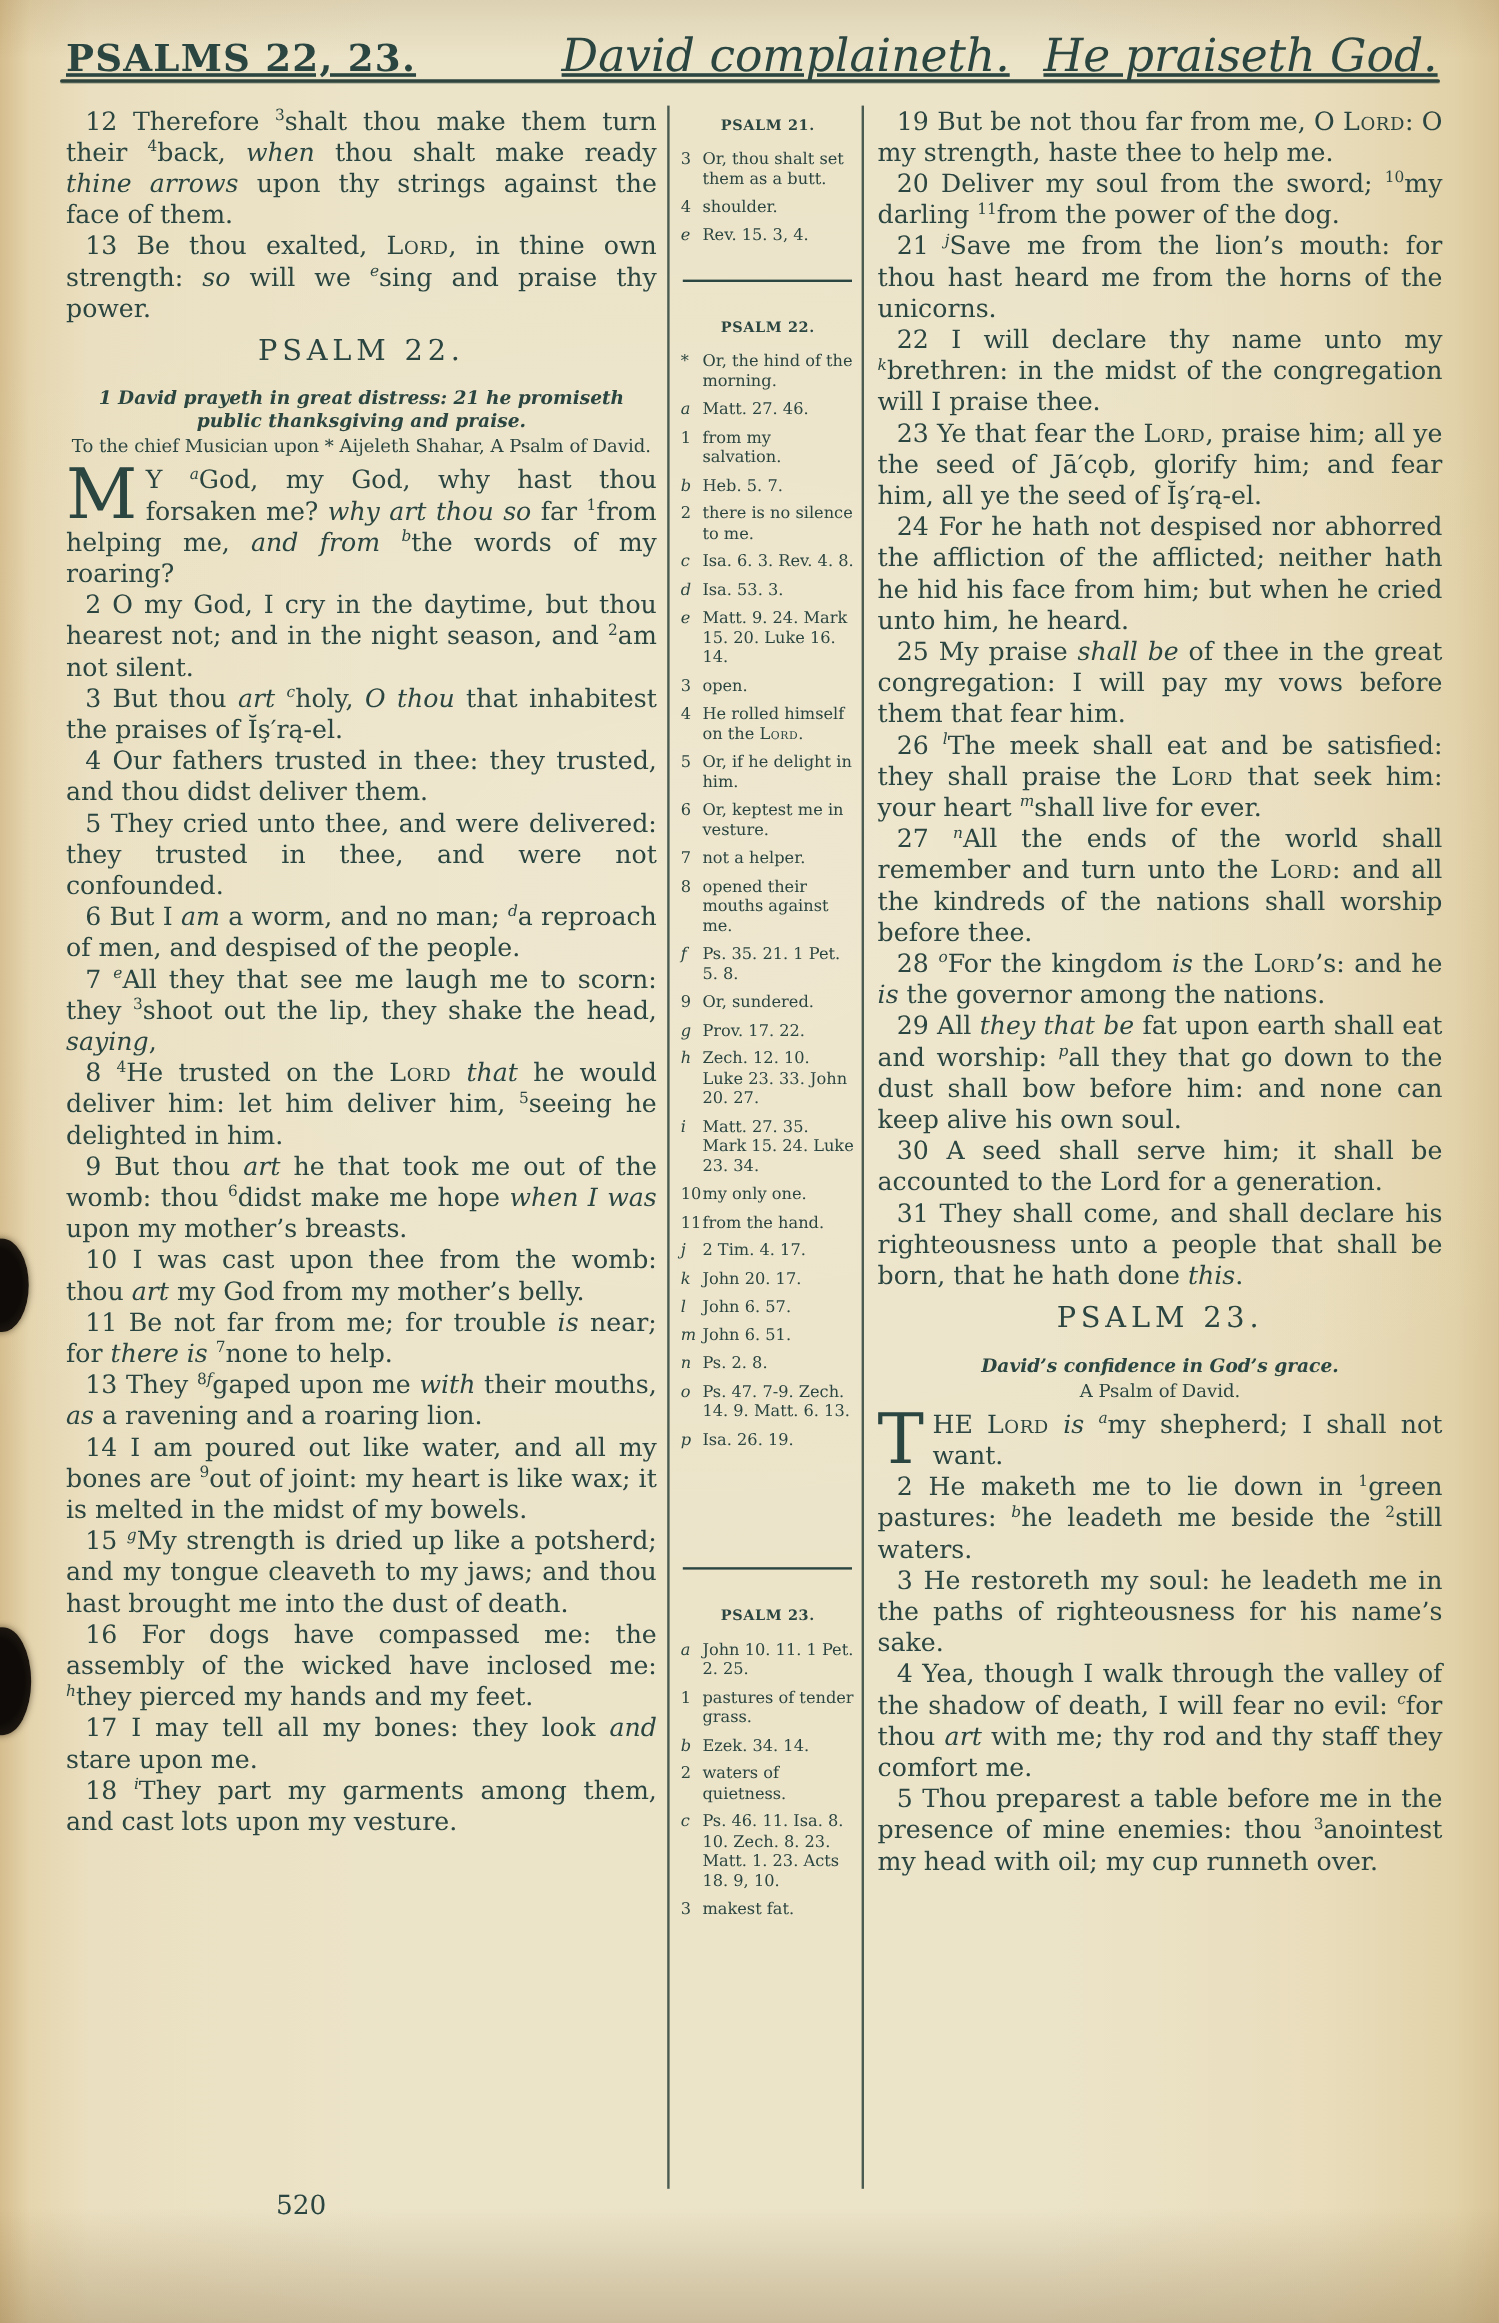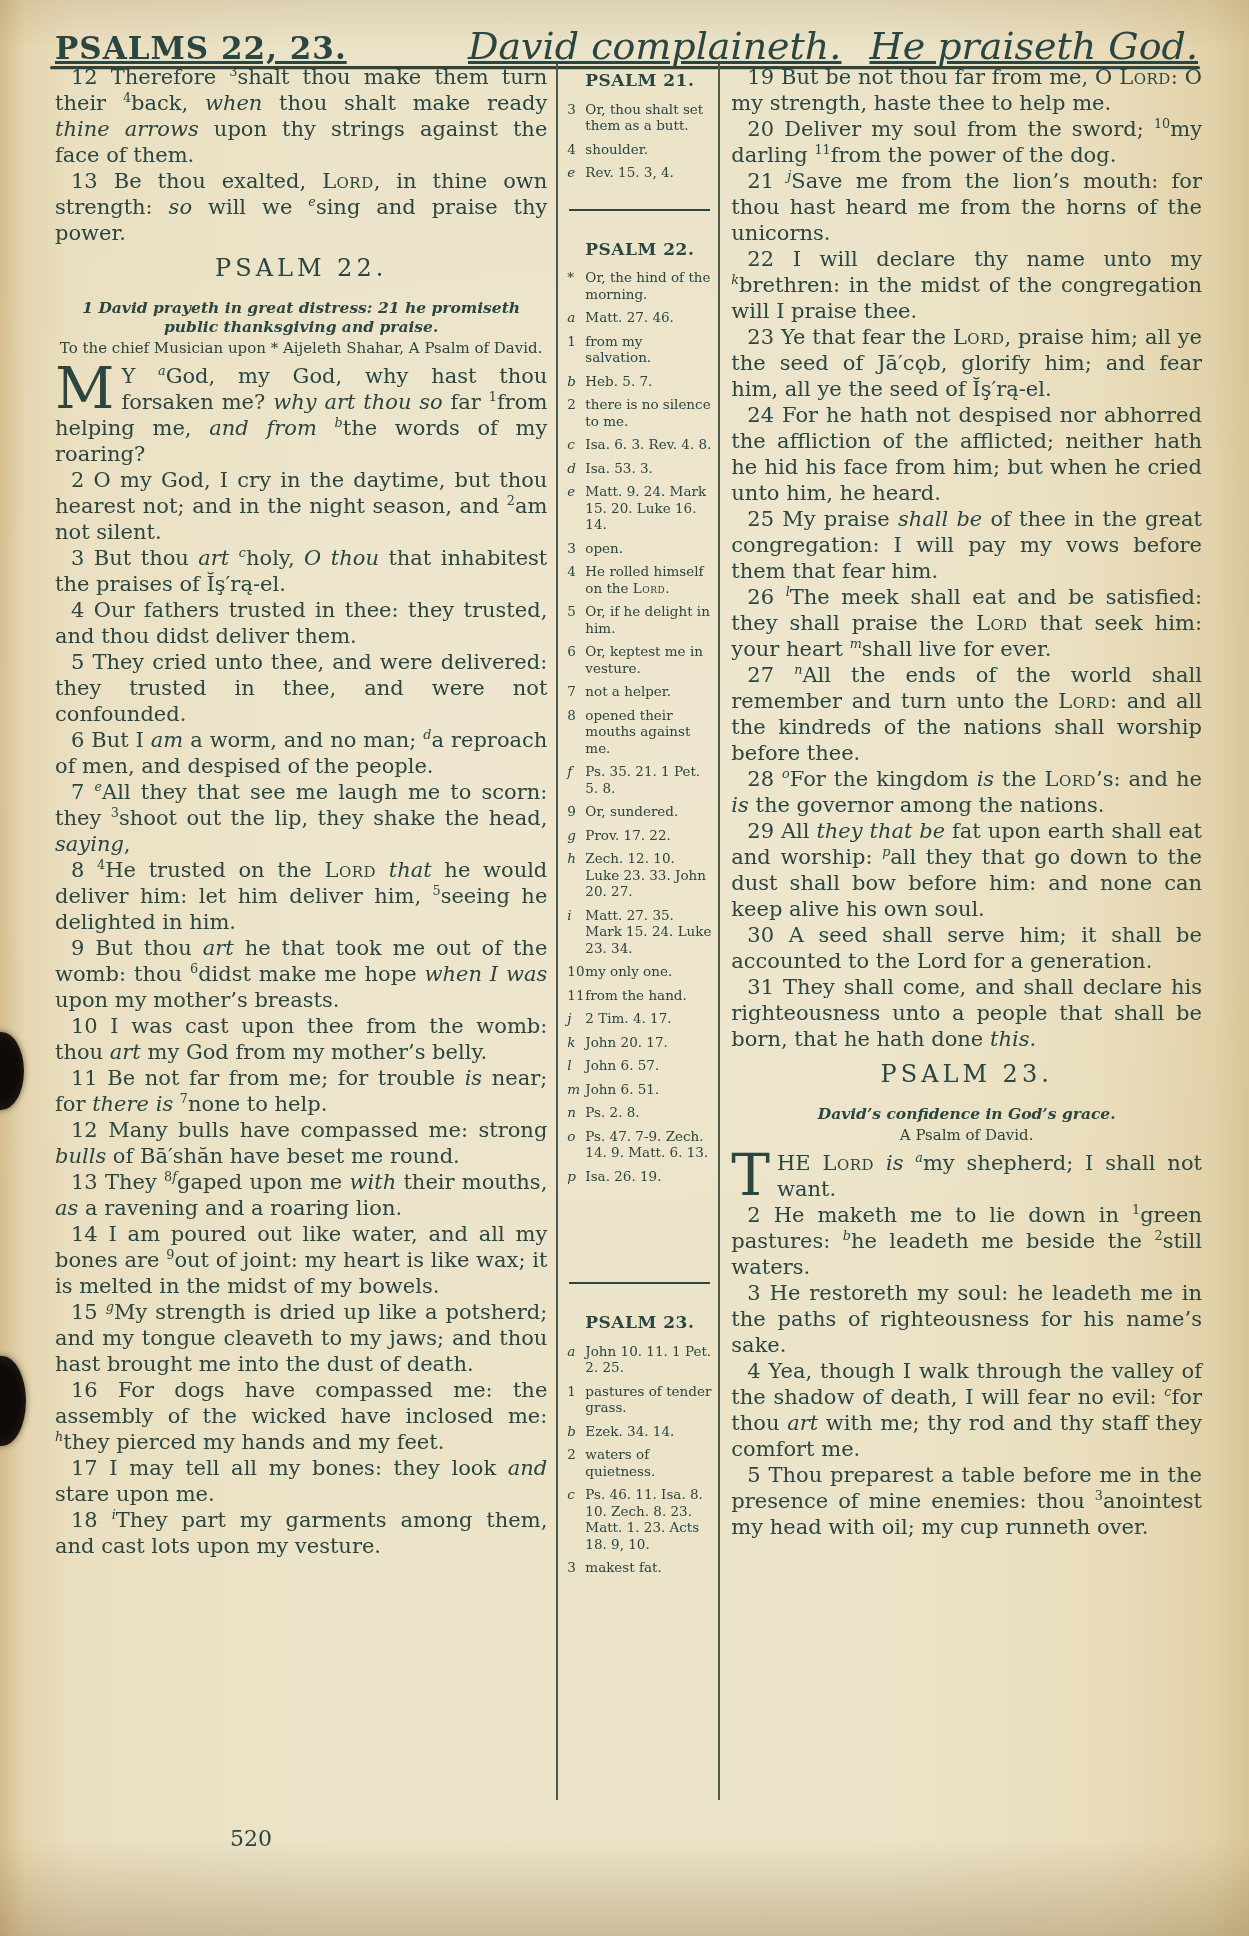--- a/index.html
+++ b/index.html
@@ -26,7 +26,7 @@
   .header-right{flex:1;display:flex;justify-content:space-between;font-style:italic;font-size:38px;}
   .head-rule{position:absolute;top:66px;left:50px;width:1150px;height:3px;background:var(--rule);border-radius:2px;box-shadow:0 1px 0 rgba(46,68,61,0.25);}
   
-  .cols{position:absolute;top:64px;left:55px;width:1147px;height:1736px;display:flex;}
+  .cols{position:absolute;top:88px;left:55px;width:1147px;height:1736px;display:flex;}
   .col-main{font-size:21px;line-height:26px;text-align:justify;}
   .col-left{width:500px;padding-right:9px;}
   .col-right{width:478px;padding-left:11px;}

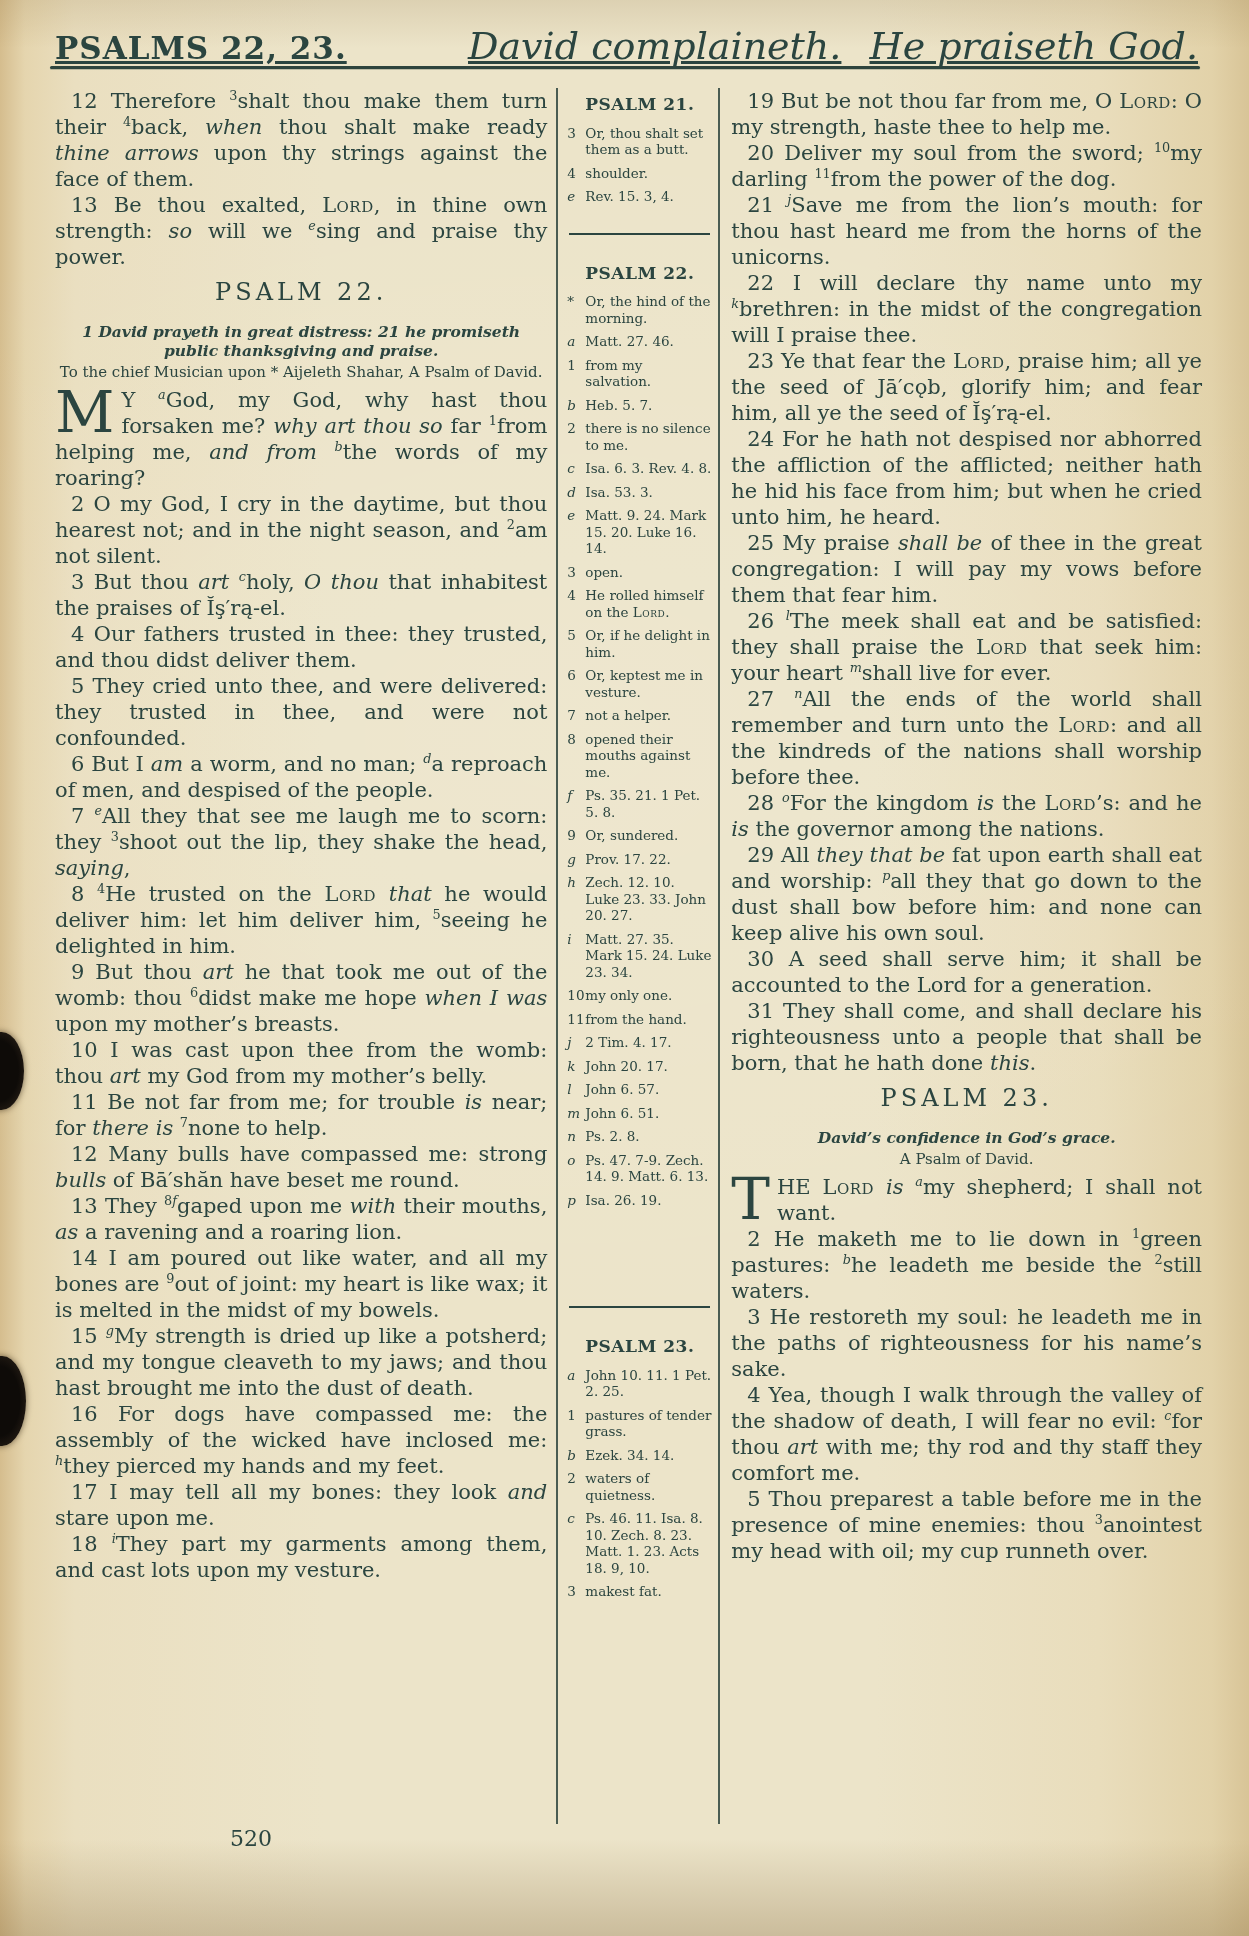--- a/index.html
+++ b/index.html
@@ -44,7 +44,7 @@
   .ref{font-size:61%;vertical-align:super;line-height:0;}
   .ref.lit{font-style:italic;}
   
-  .ref-heading{text-align:center;font-weight:bold;font-size:17px;letter-spacing:0.5px;margin:8px 0 12px;}
+  .ref-heading{text-align:center;font-weight:bold;font-size:12px;letter-spacing:0.5px;margin:8px 0 12px;}
   .note{display:flex;margin:0 0 7px;}
   .note-m{flex:none;width:18px;}
   .note-m.lit{font-style:italic;}

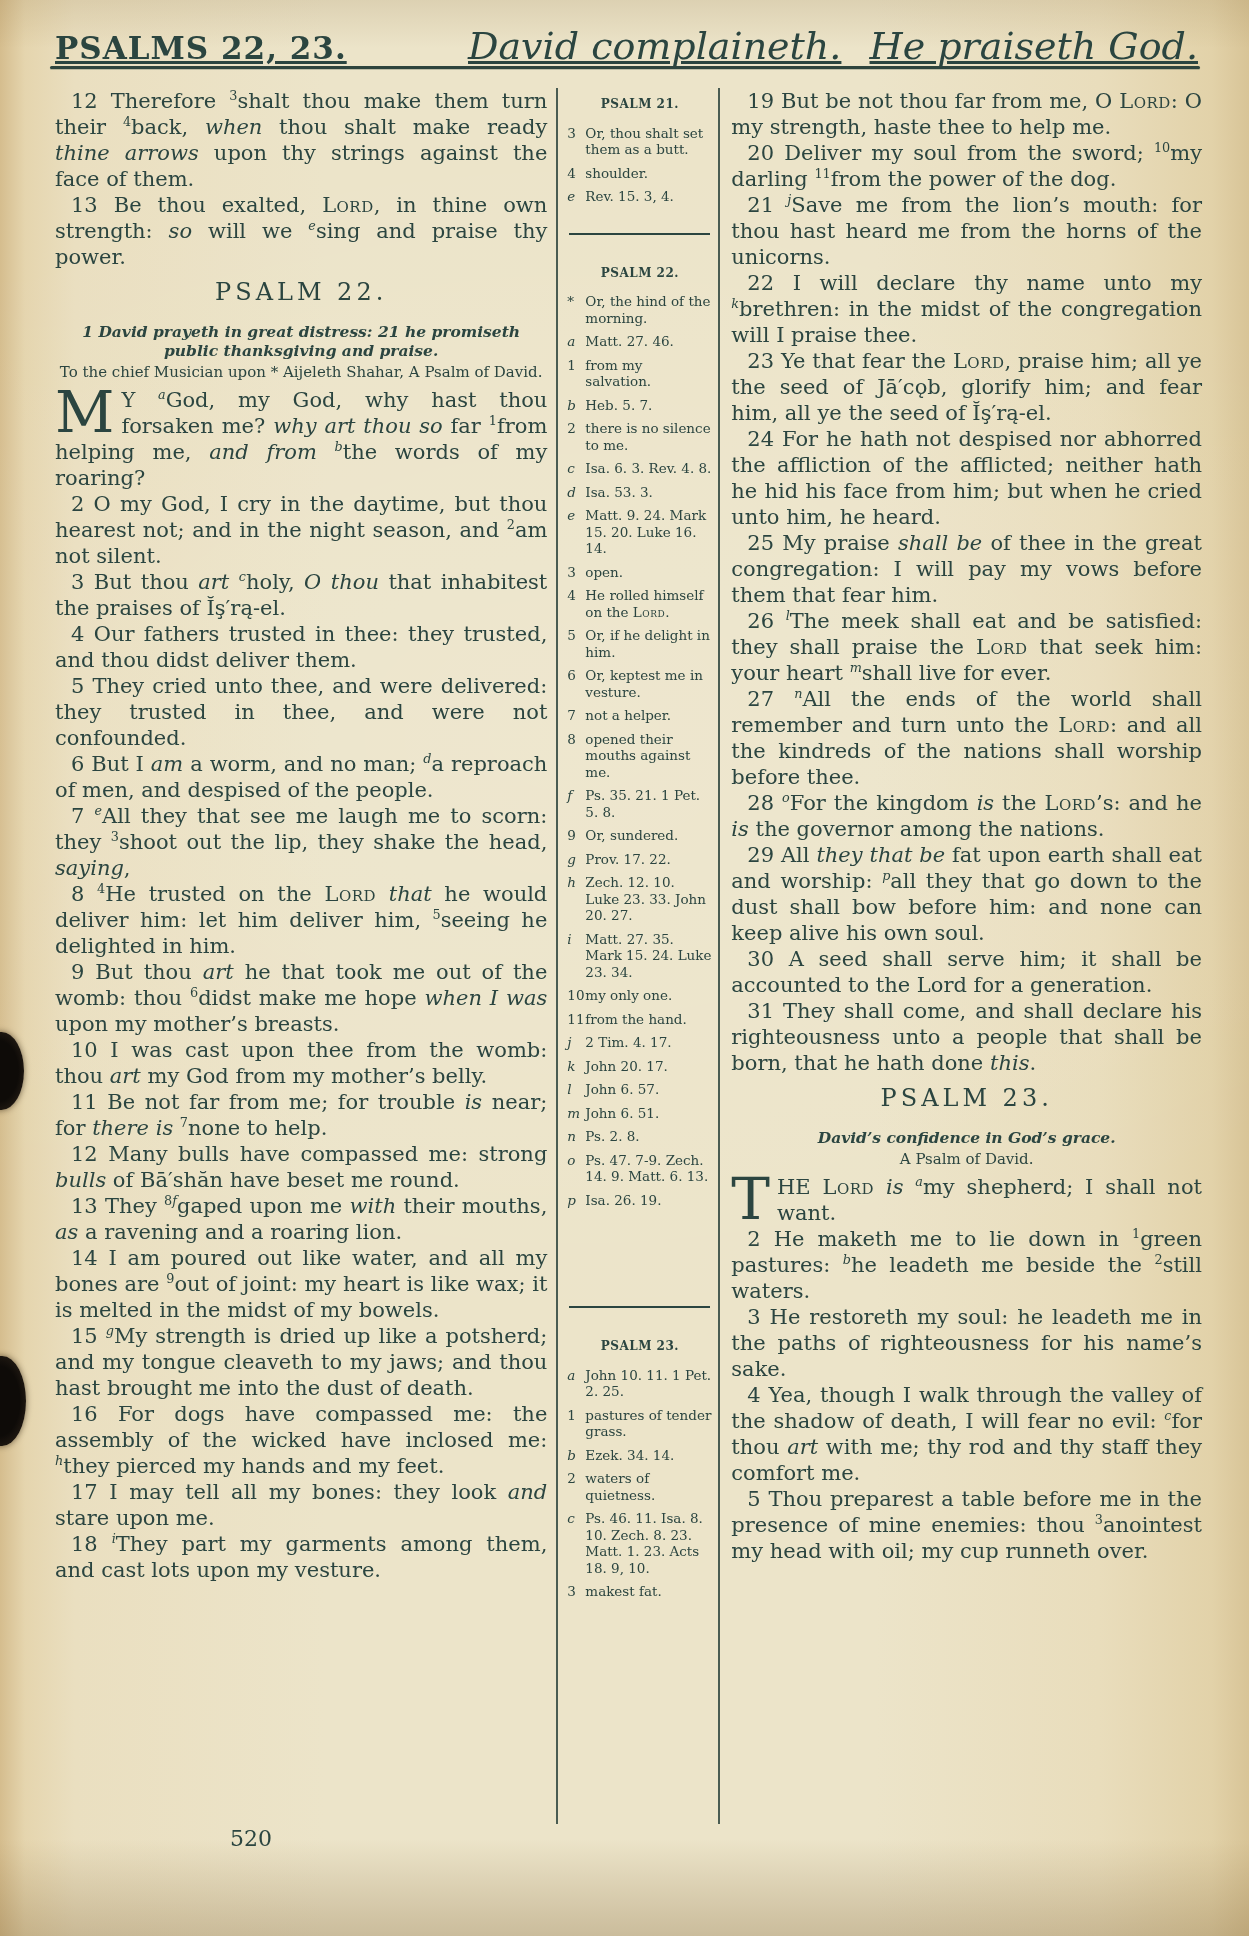--- a/index.html
+++ b/index.html
@@ -88,7 +88,6 @@
         <div class="verse">9 But thou <span class="it">art</span> he that took me out of the womb: thou <span class="ref">6</span>didst make me hope <span class="it">when I was</span> upon my mother’s breasts.</div>
         <div class="verse">10 I was cast upon thee from the womb: thou <span class="it">art</span> my God from my mother’s belly.</div>
         <div class="verse">11 Be not far from me; for trouble <span class="it">is</span> near; for <span class="it">there is</span> <span class="ref">7</span>none to help.</div>
-        <div class="verse">12 Many bulls have compassed me: strong <span class="it">bulls</span> of Bā′shăn have beset me round.</div>
         <div class="verse">13 They <span class="ref">8</span><span class="ref lit">f</span>gaped upon me <span class="it">with</span> their mouths, <span class="it">as</span> a ravening and a roaring lion.</div>
         <div class="verse">14 I am poured out like water, and all my bones are <span class="ref">9</span>out of joint: my heart is like wax; it is melted in the midst of my bowels.</div>
         <div class="verse">15 <span class="ref lit">g</span>My strength is dried up like a potsherd; and my tongue cleaveth to my jaws; and thou hast brought me into the dust of death.</div>

